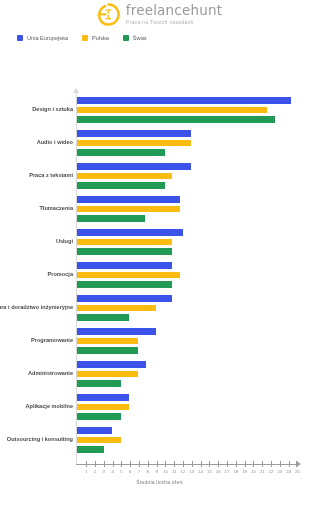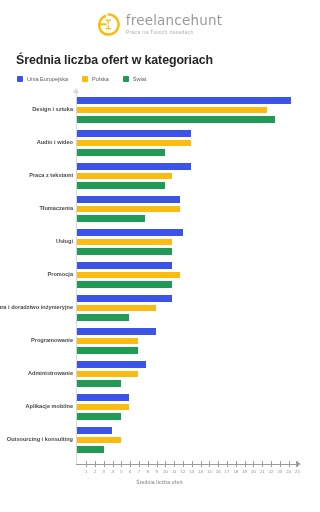--- a/index.html
+++ b/index.html
@@ -15,7 +15,7 @@
   
   .logo-row{
     display:flex;align-items:center;justify-content:center;
-    gap:6px;padding-top:13px;
+    gap:6px;padding-top:3px;
   }
   .logo-mark{
     width:23px;height:23px;position:relative;flex:0 0 auto;

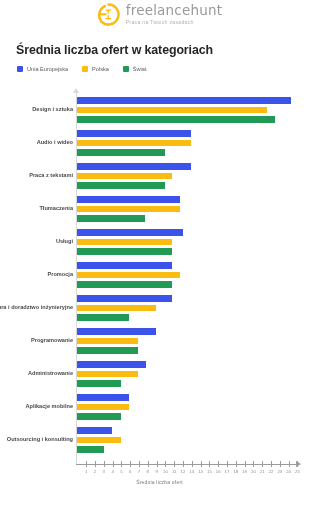--- a/index.html
+++ b/index.html
@@ -118,7 +118,6 @@
     </div>
   </div>
 
-  <div class="chart-title">Średnia liczba ofert w kategoriach</div>
 
   <div class="legend">
     <div class="legend-item">

